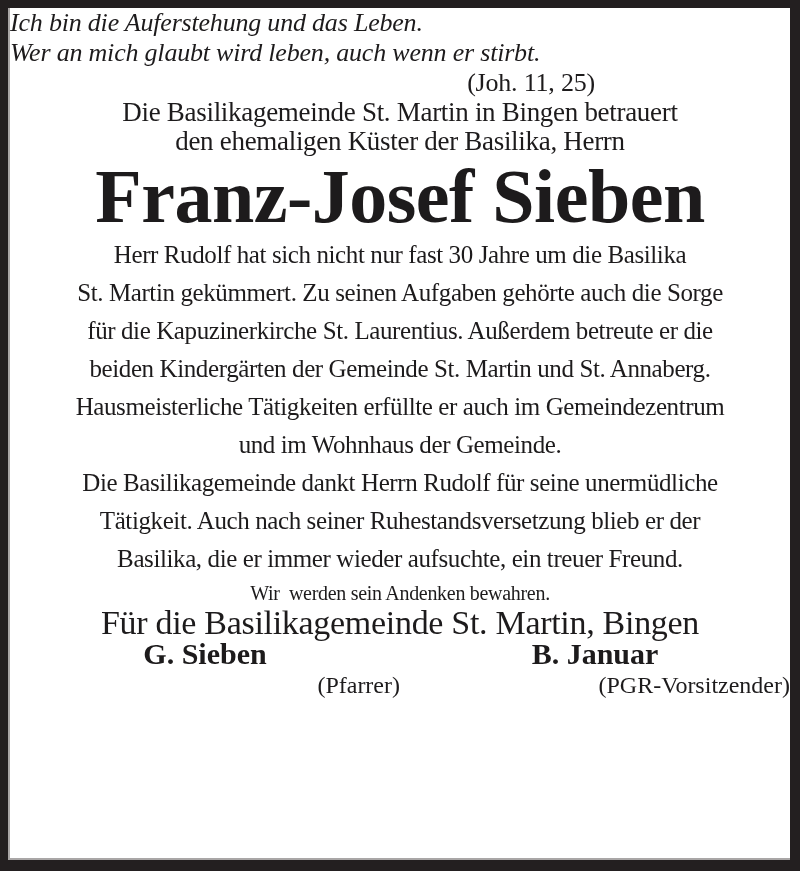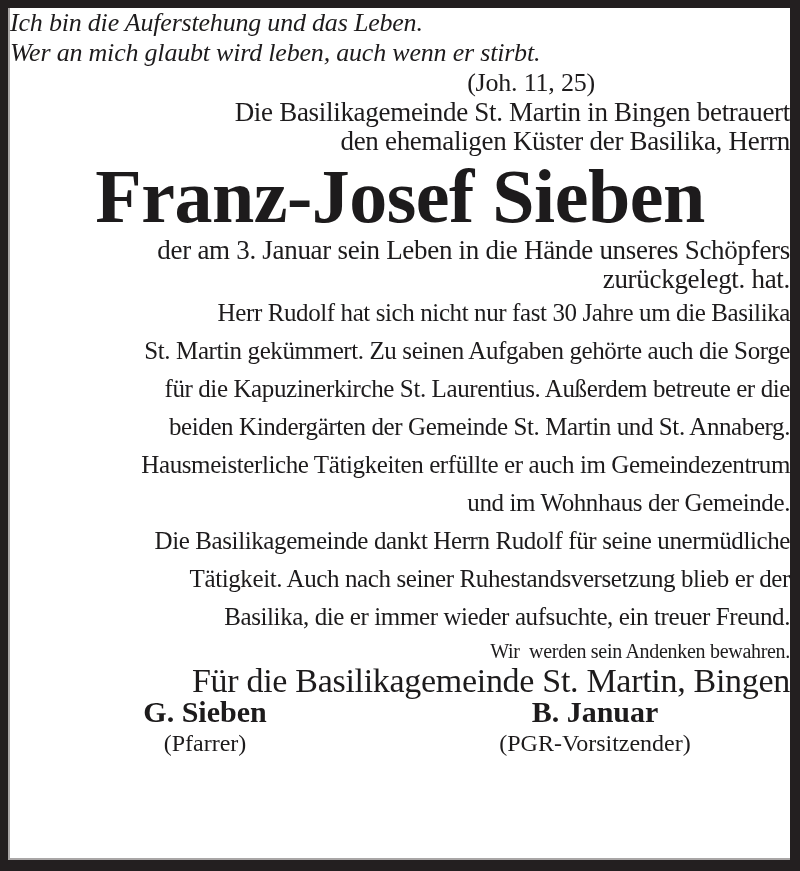--- a/index.html
+++ b/index.html
@@ -34,7 +34,7 @@
     padding: 0;
   }
   .centered {
-    text-align: right;
+    text-align: center;
     white-space: pre;       
   }
   

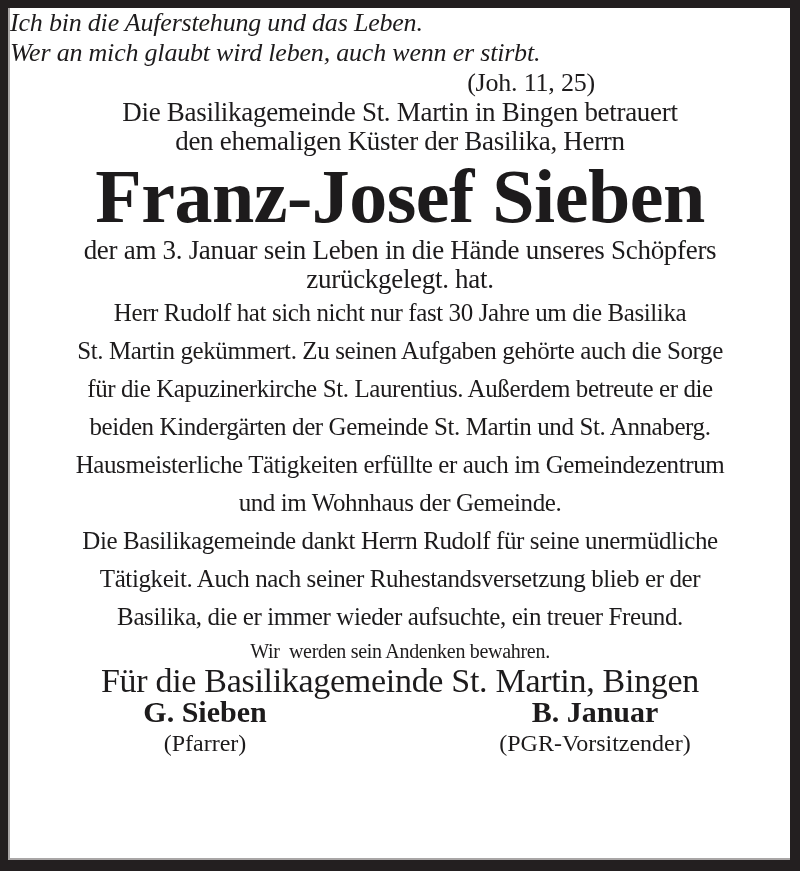--- a/index.html
+++ b/index.html
@@ -133,8 +133,6 @@
 
     <h1 class="deceased-name">Franz-Josef Sieben</h1>
 
-    <p class="death-statement centered">der am 3. Januar sein Leben in die Hände unseres Schöpfers
-zurückgelegt. hat.</p>
 
     <p class="body-para para-service centered">Herr Rudolf hat sich nicht nur fast 30 Jahre um die Basilika
 St. Martin gekümmert. Zu seinen Aufgaben gehörte auch die Sorge

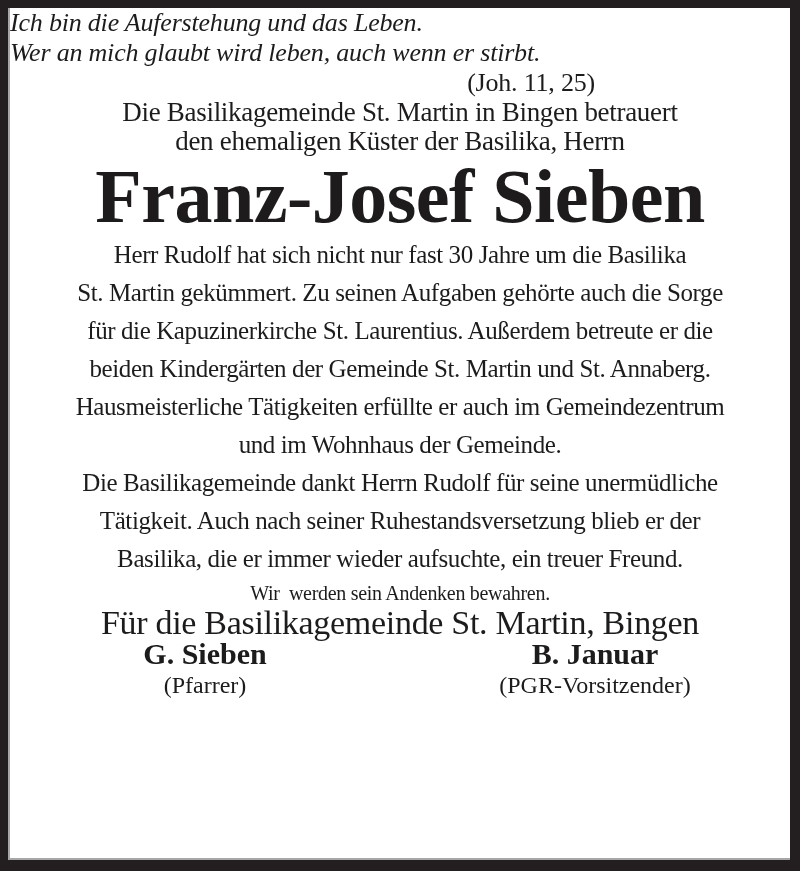--- a/index.html
+++ b/index.html
@@ -114,6 +114,7 @@
     font-size: 24px;
     line-height: 28px;
     white-space: pre;
+    text-align: right;
   }
 </style>
 </head>

